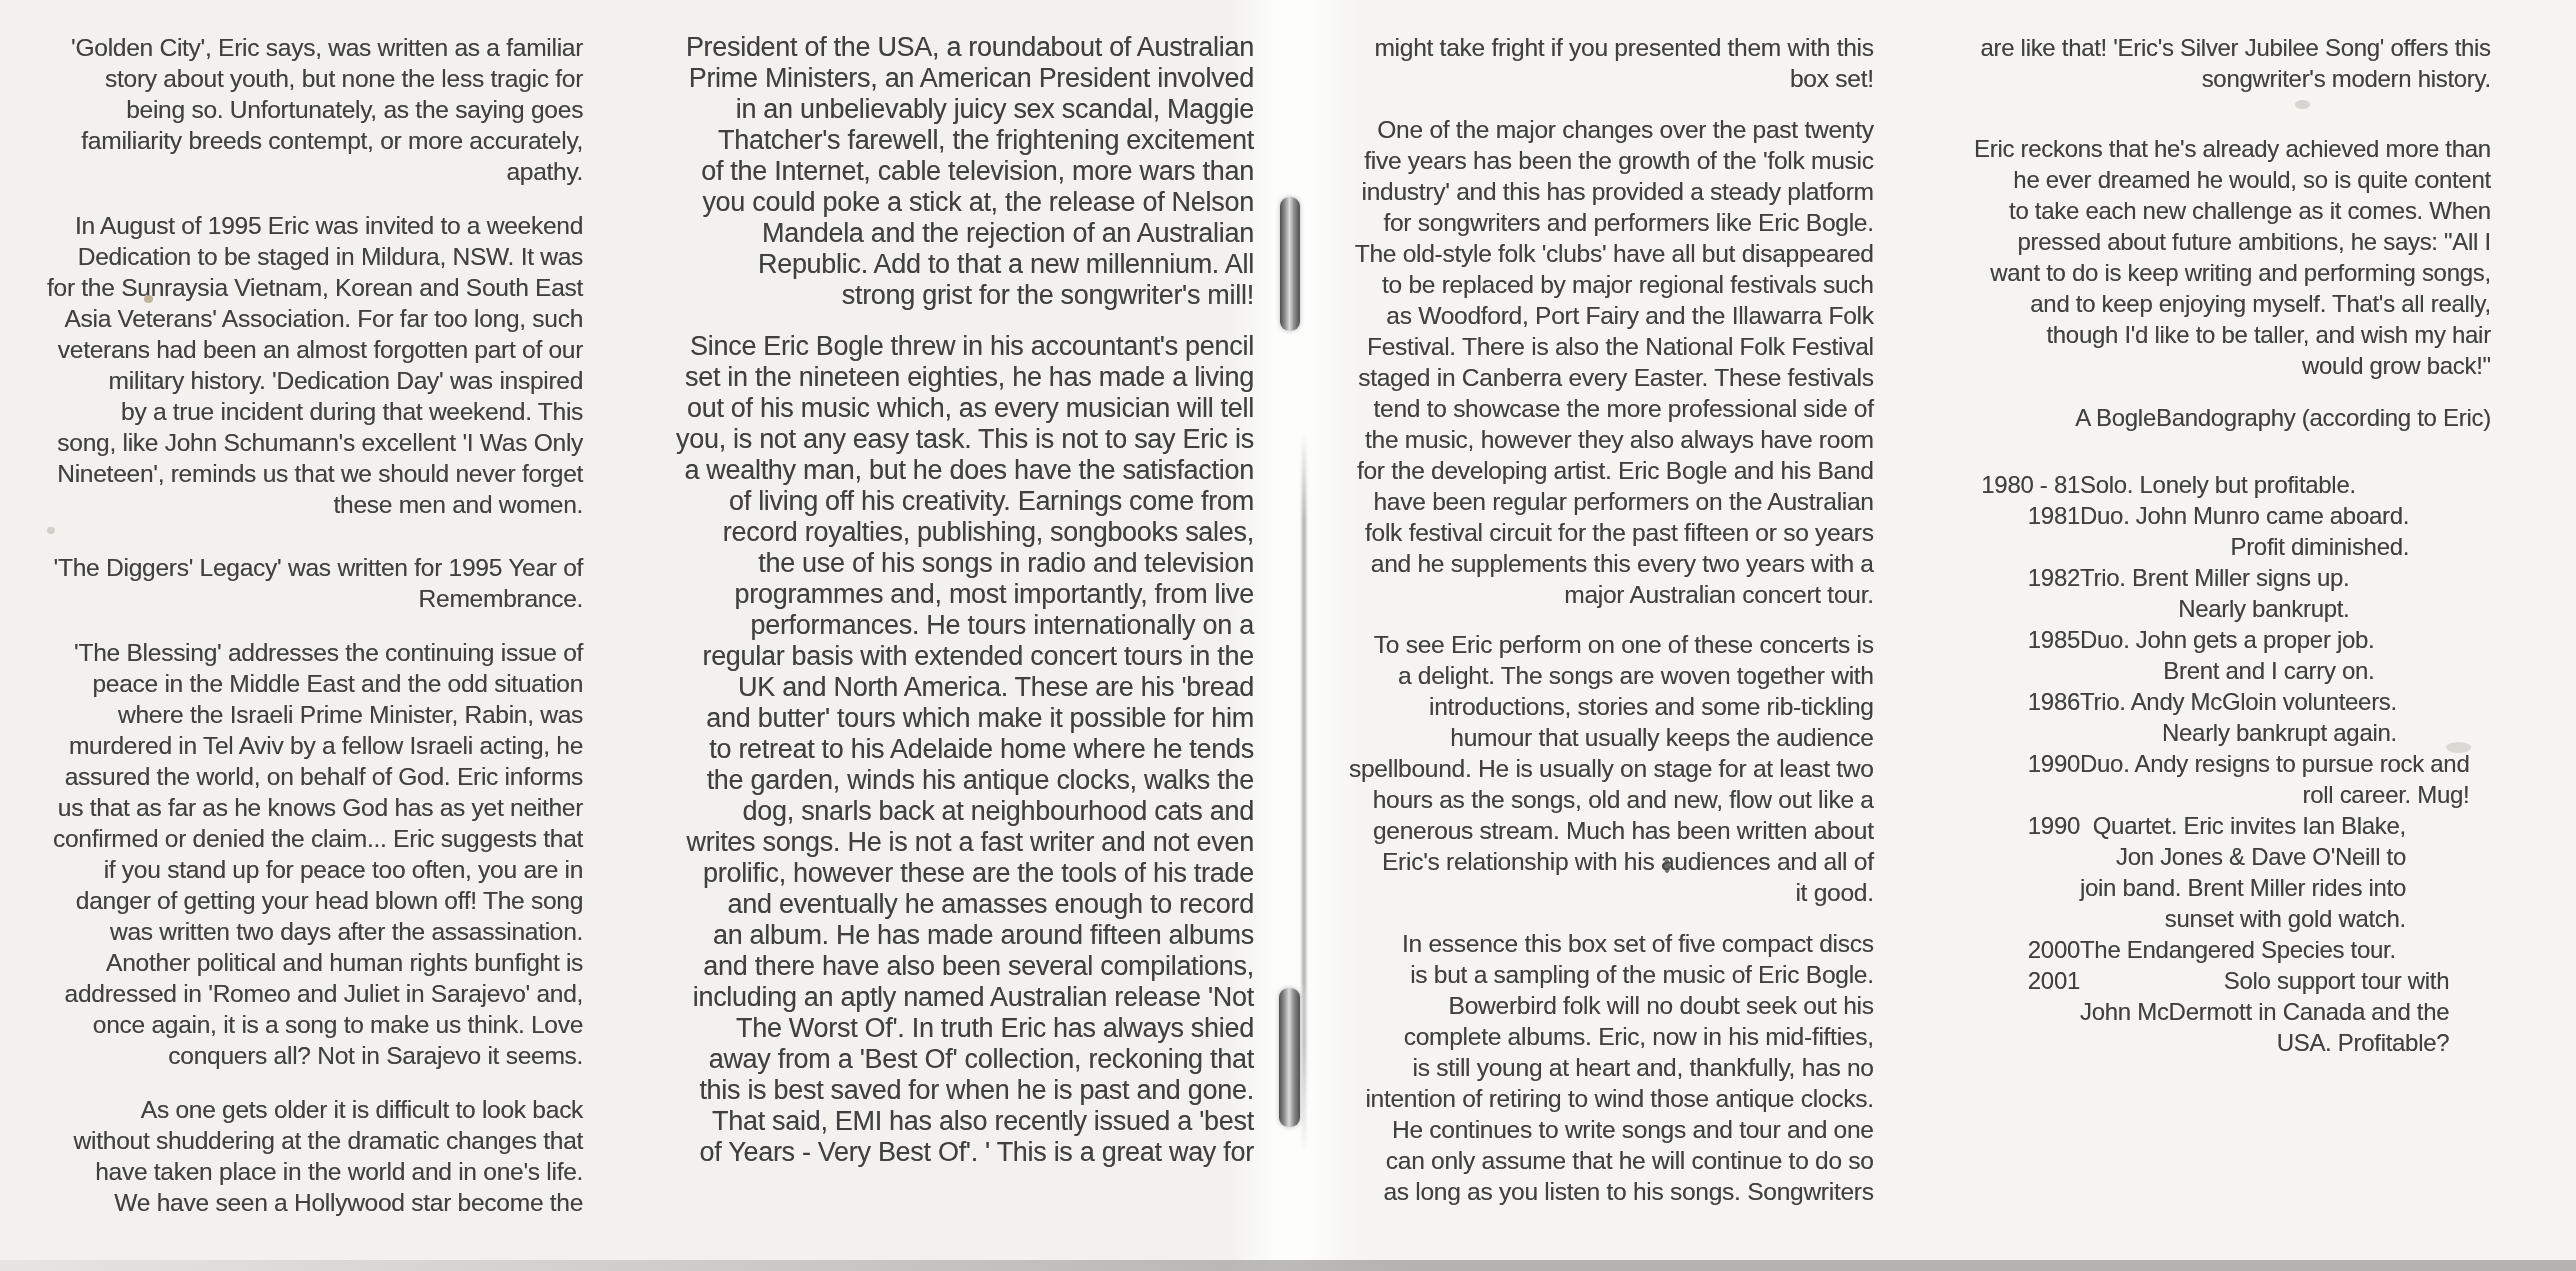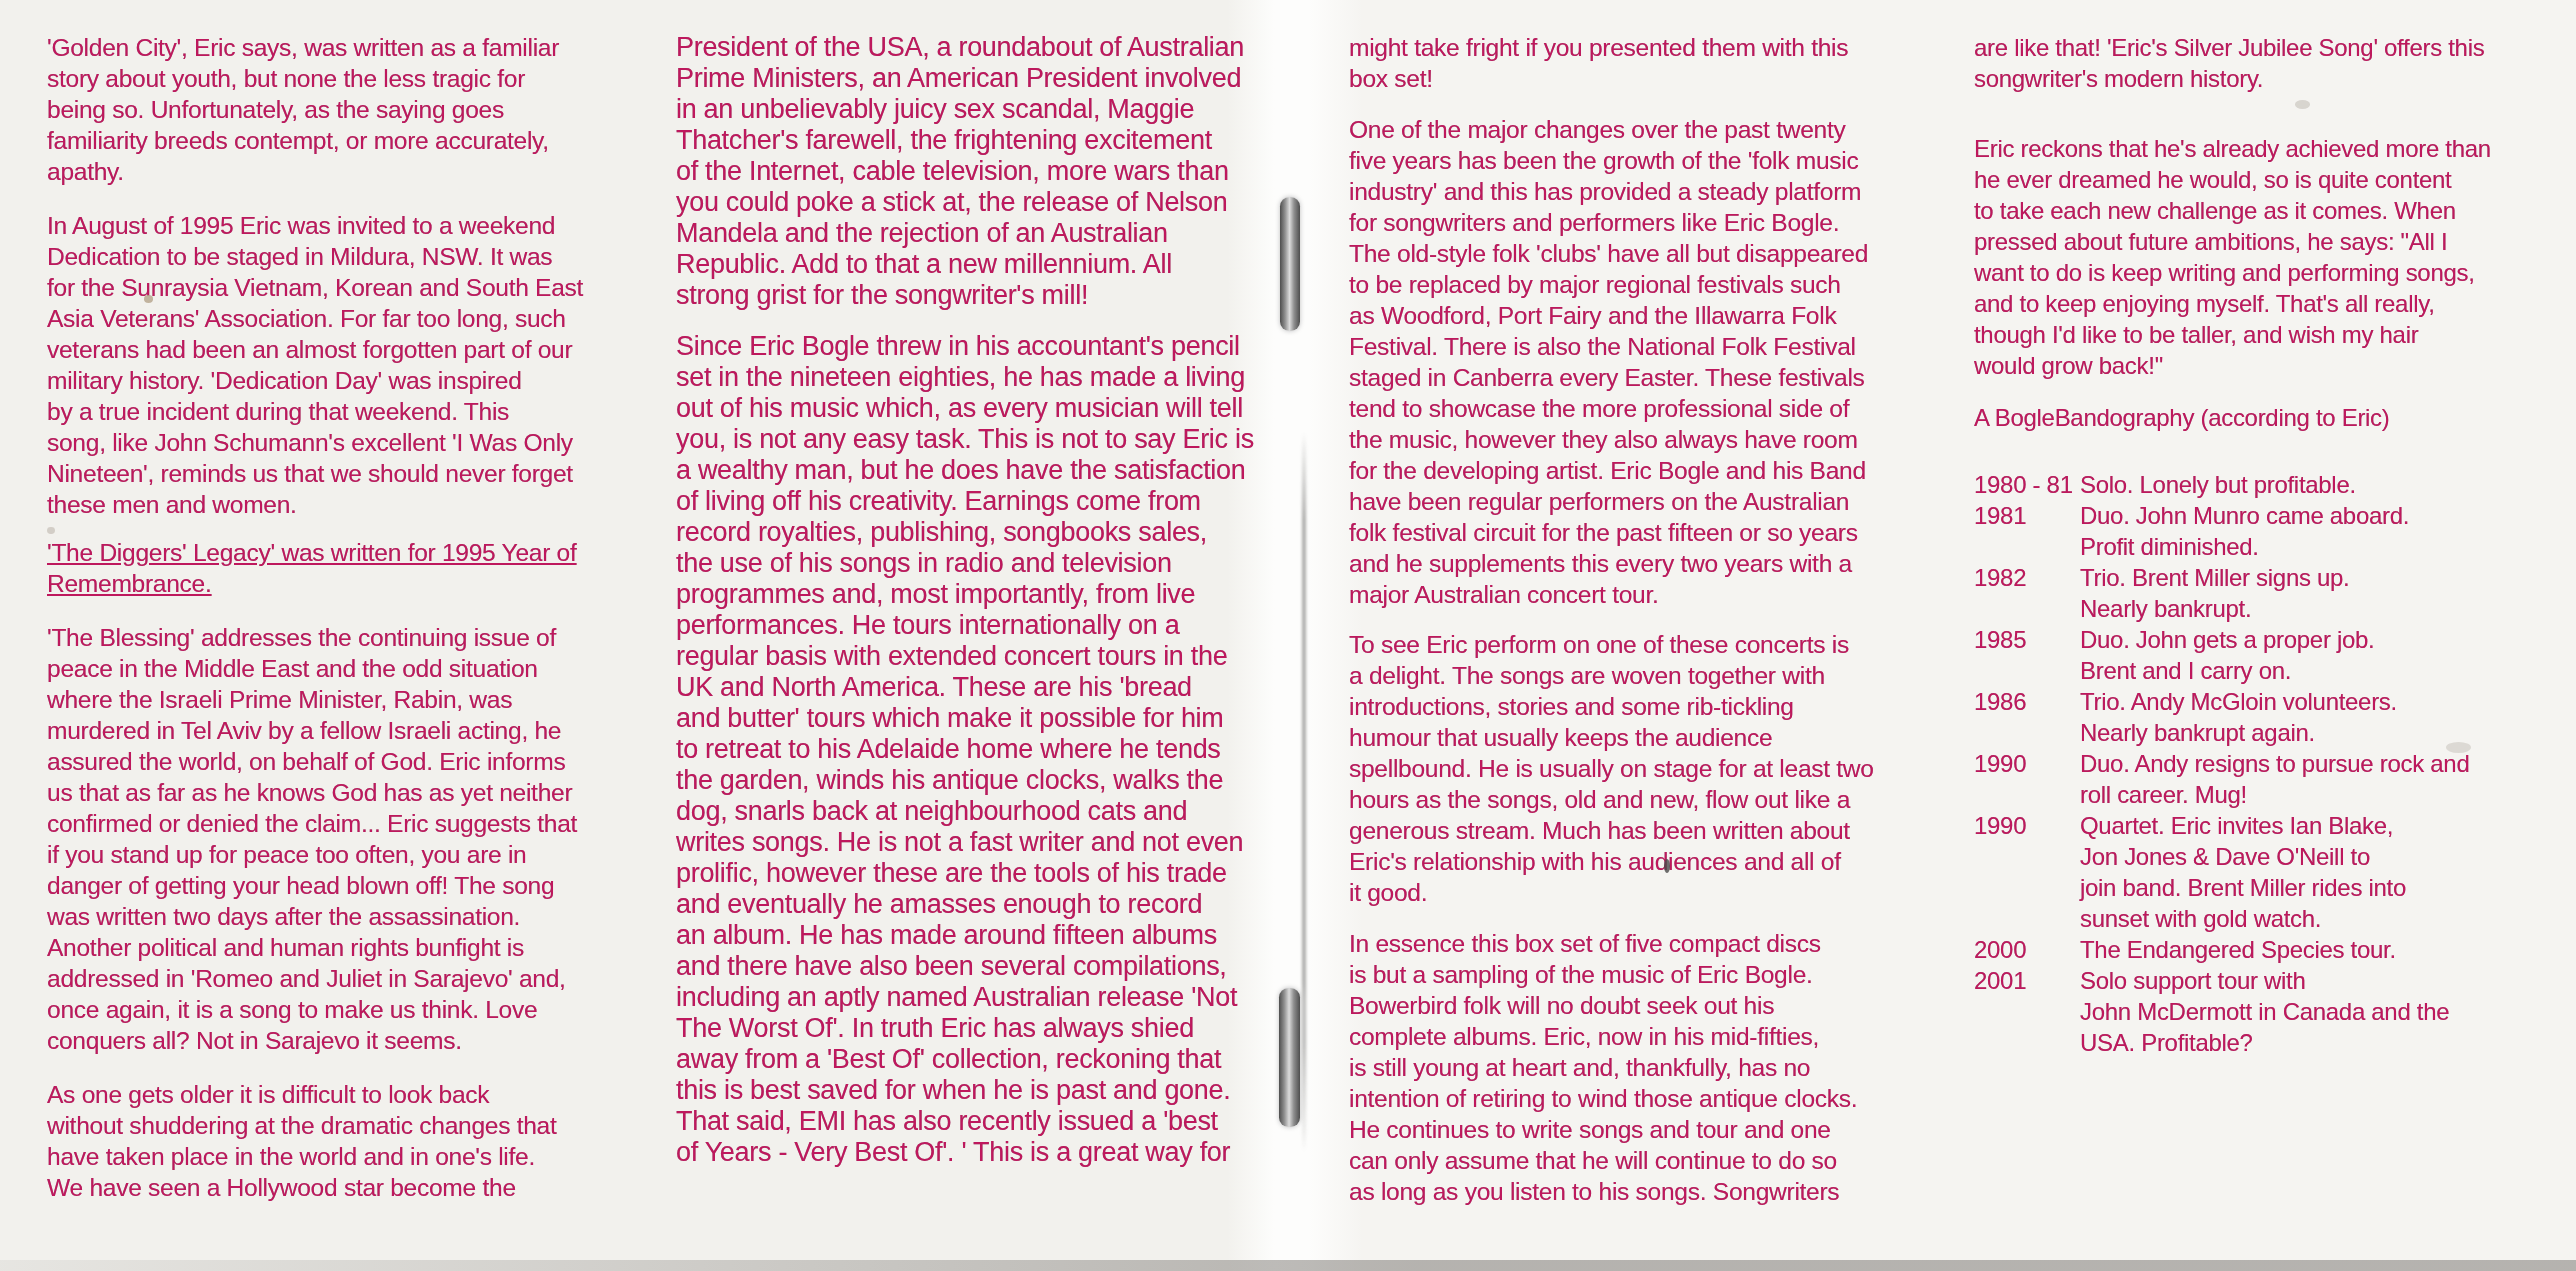--- a/index.html
+++ b/index.html
@@ -72,7 +72,7 @@
 </head>
 <body>
 
-<div class="spread" style="color: #be185d;">
+<div class="spread" style="color: #404040; text-align: right;">
   <div class="page page-left" style="background: rgb(242, 241, 237);"></div>
   <div class="page page-right" style="background: rgb(245, 244, 241);"></div>
   <div class="gutter" style="left: 1227px; width: 136px; background: linear-gradient(to right, rgba(255, 255, 255, 0) 0%, rgb(253, 253, 252) 35%, rgb(253, 253, 252) 60%, rgba(255, 255, 255, 0) 100%);"></div>

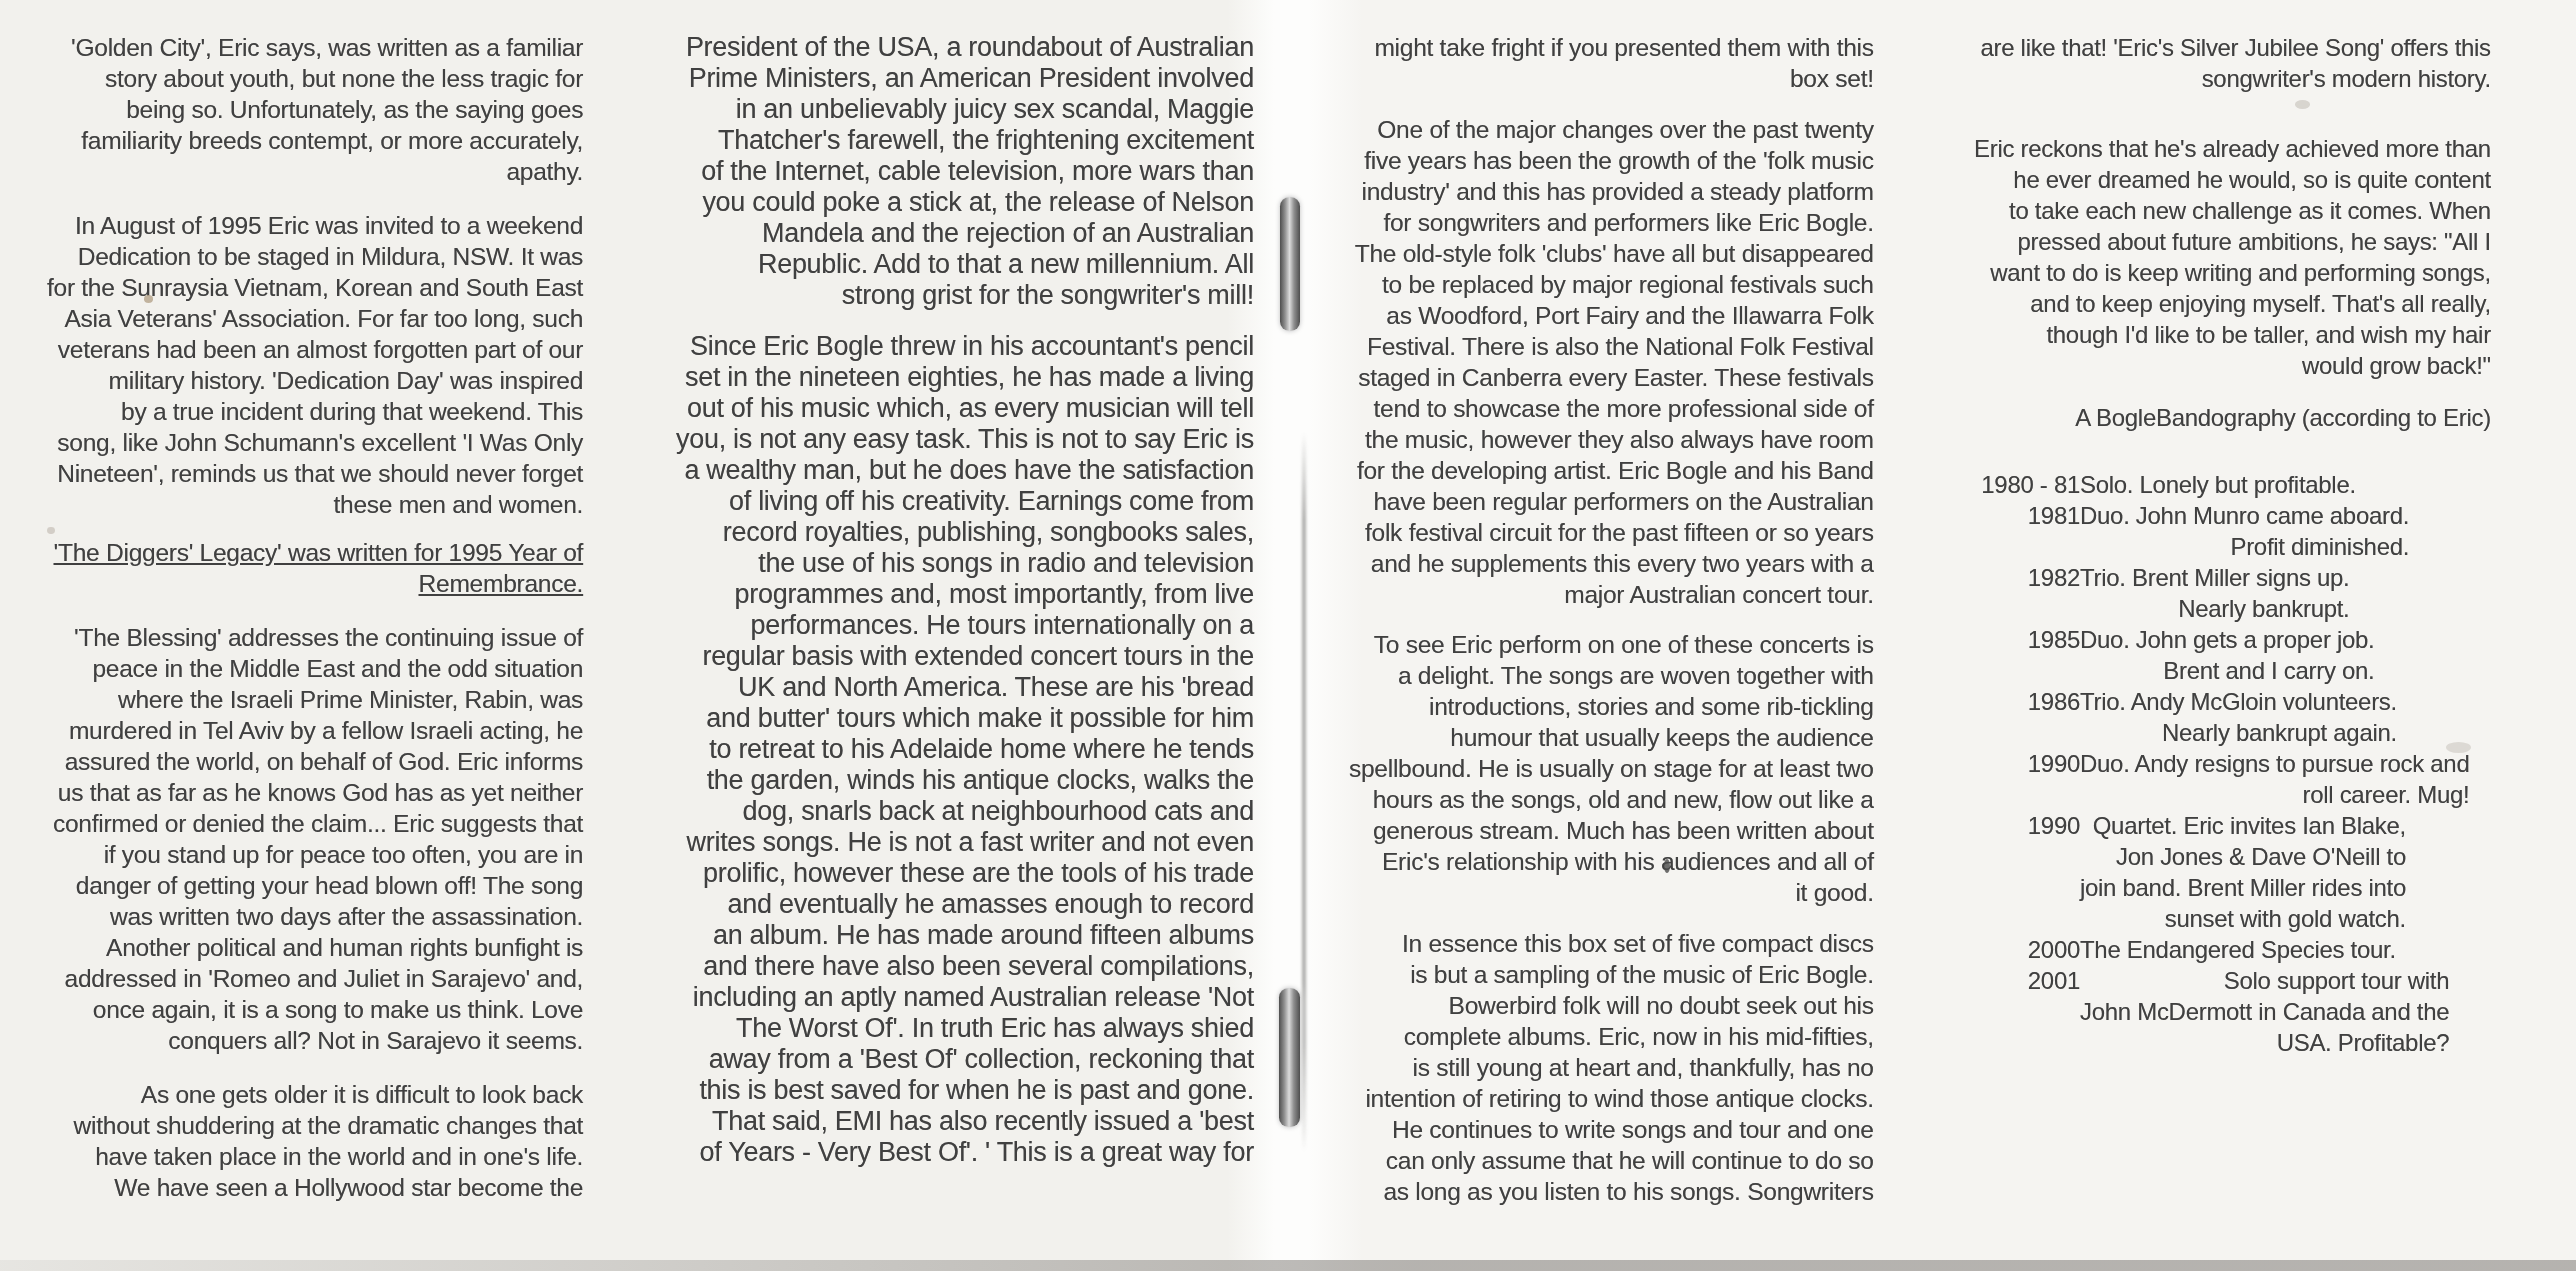--- a/index.html
+++ b/index.html
@@ -102,7 +102,7 @@
           <div class="line">Nineteen', reminds us that we should never forget</div>
           <div class="line">these men and women.</div>
         </div>
-        <div class="para" style="margin-top: 17px; text-decoration: underline;">
+        <div class="para" style="margin-top: 32px;">
           <div class="line">'The Diggers' Legacy' was written for 1995 Year of</div>
           <div class="line">Remembrance.</div>
         </div>

